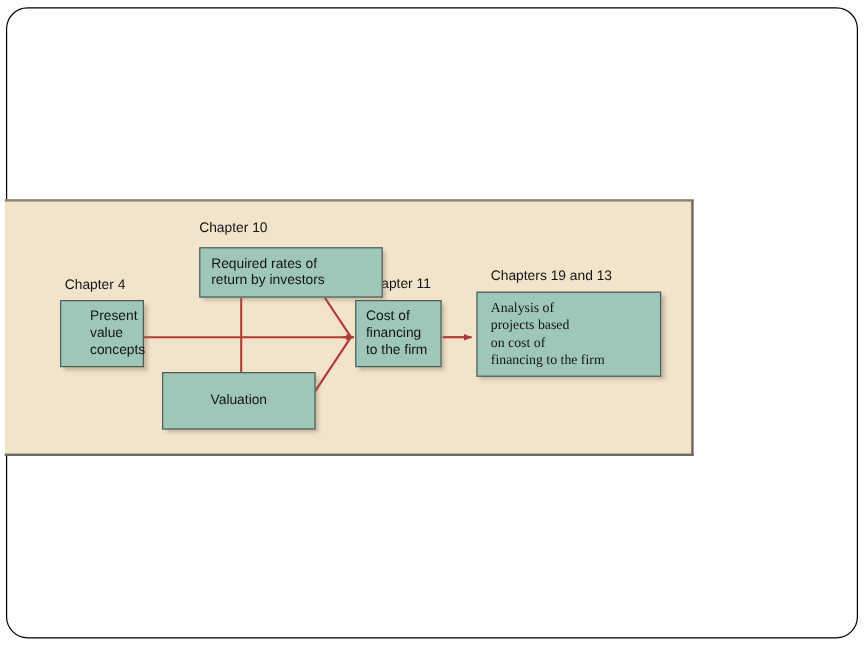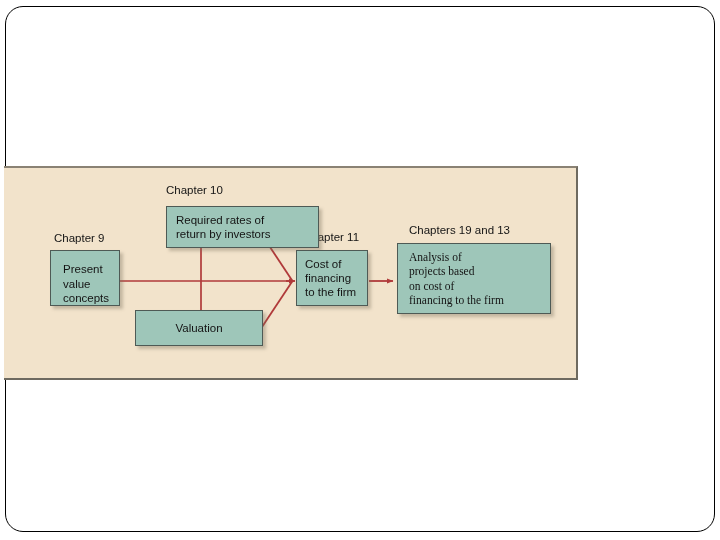--- a/index.html
+++ b/index.html
@@ -151,7 +151,7 @@
     <line x1="369" y1="281" x2="393" y2="281" stroke="#b03a3a" stroke-width="1.8" marker-end="url(#arrowhead)"></line>
   </svg>
 
-  <div class="node-label" id="label-chapter-9">Chapter 9</div>
+  <div class="node-label" id="label-chapter-9">Chapter 4</div>
   <div class="node-label" id="label-chapter-10">Chapter 10</div>
   <div class="node-label" id="label-chapter-11">Chapter 11</div>
   <div class="node-label" id="label-chapters-12-13">Chapters 19 and 13</div>

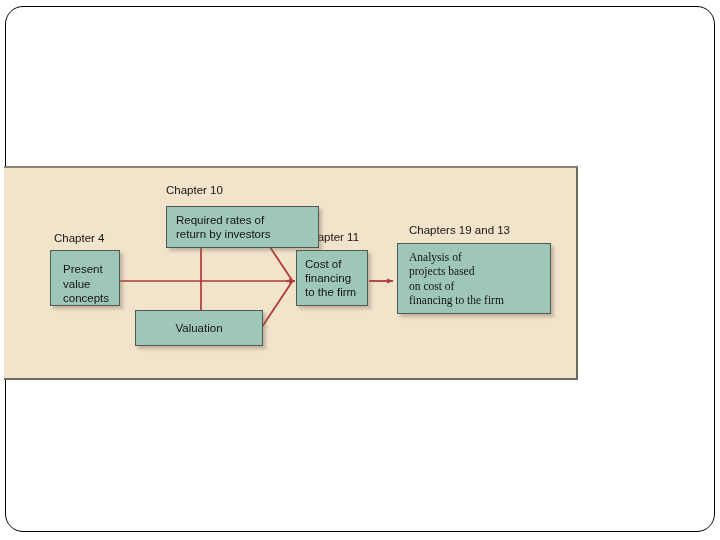--- a/index.html
+++ b/index.html
@@ -87,7 +87,7 @@
   }
 
   
-  #box-present-value   { left: 50px;  top: 250px; width: 70px;  height: 56px; padding: 0 0 0 12px; align-items: flex-end; }
+  #box-present-value   { left: 50px;  top: 250px; width: 70px;  height: 56px; padding: 0 0 0 24px; }
   #box-required-rates  { left: 135px; top: 206px; width: 153px; height: 42px; padding: 0 0 0 9px; margin-left: 31px; }
   #box-valuation       { left: 135px; top: 310px; width: 128px; height: 36px; padding: 0; }
   #box-valuation .node-text { text-align: center; }

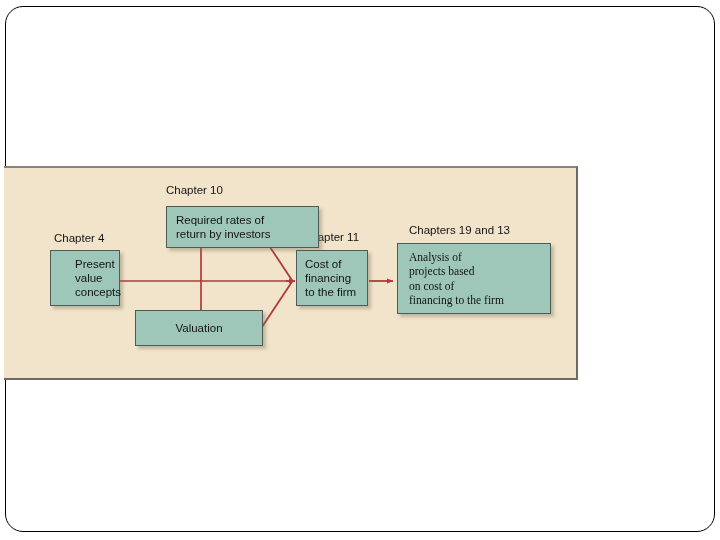--- a/index.html
+++ b/index.html
@@ -89,7 +89,7 @@
   
   #box-present-value   { left: 50px;  top: 250px; width: 70px;  height: 56px; padding: 0 0 0 24px; }
   #box-required-rates  { left: 135px; top: 206px; width: 153px; height: 42px; padding: 0 0 0 9px; margin-left: 31px; }
-  #box-valuation       { left: 135px; top: 310px; width: 128px; height: 36px; padding: 0; }
+  #box-valuation       { left: 135px; top: 310px; width: 128px; height: 48px; padding: 0; }
   #box-valuation .node-text { text-align: center; }
   #box-cost-financing  { left: 296px; top: 250px; width: 72px;  height: 56px; padding: 0 0 0 8px; }
   #box-analysis        { left: 397px; top: 243px; width: 154px; height: 71px; padding: 0 0 0 11px; font-family: Liberation Serif, serif; }

